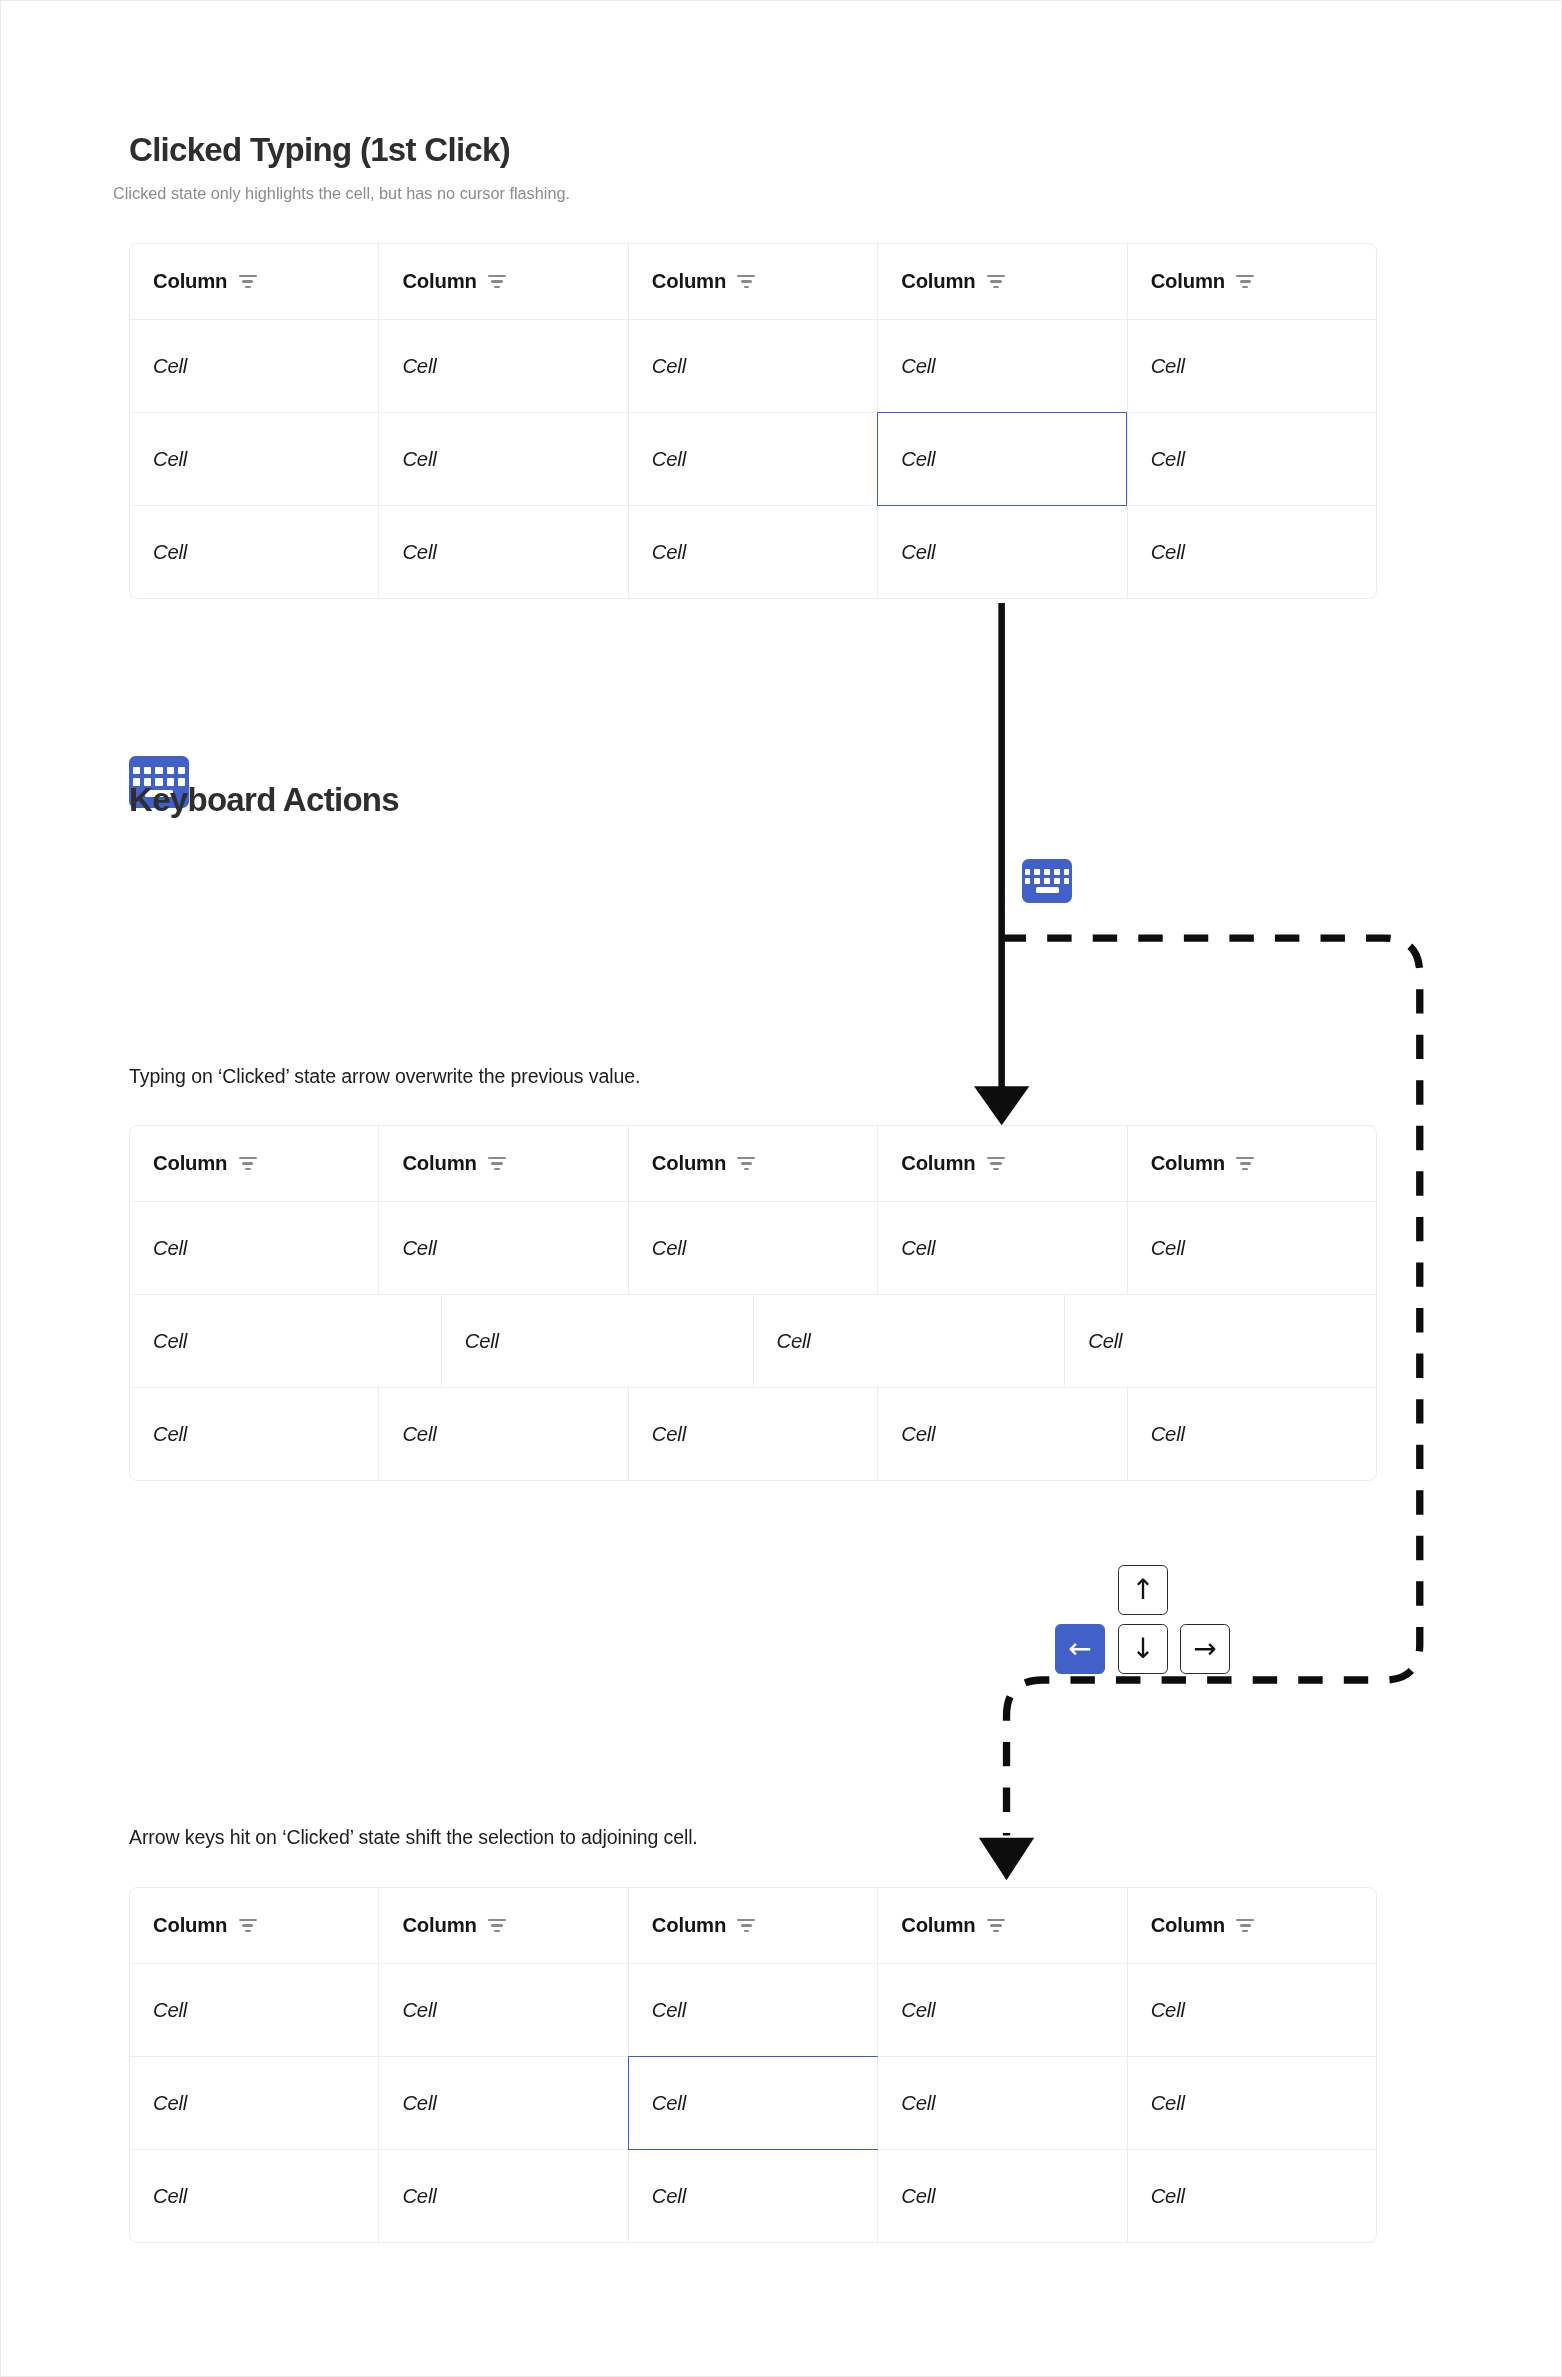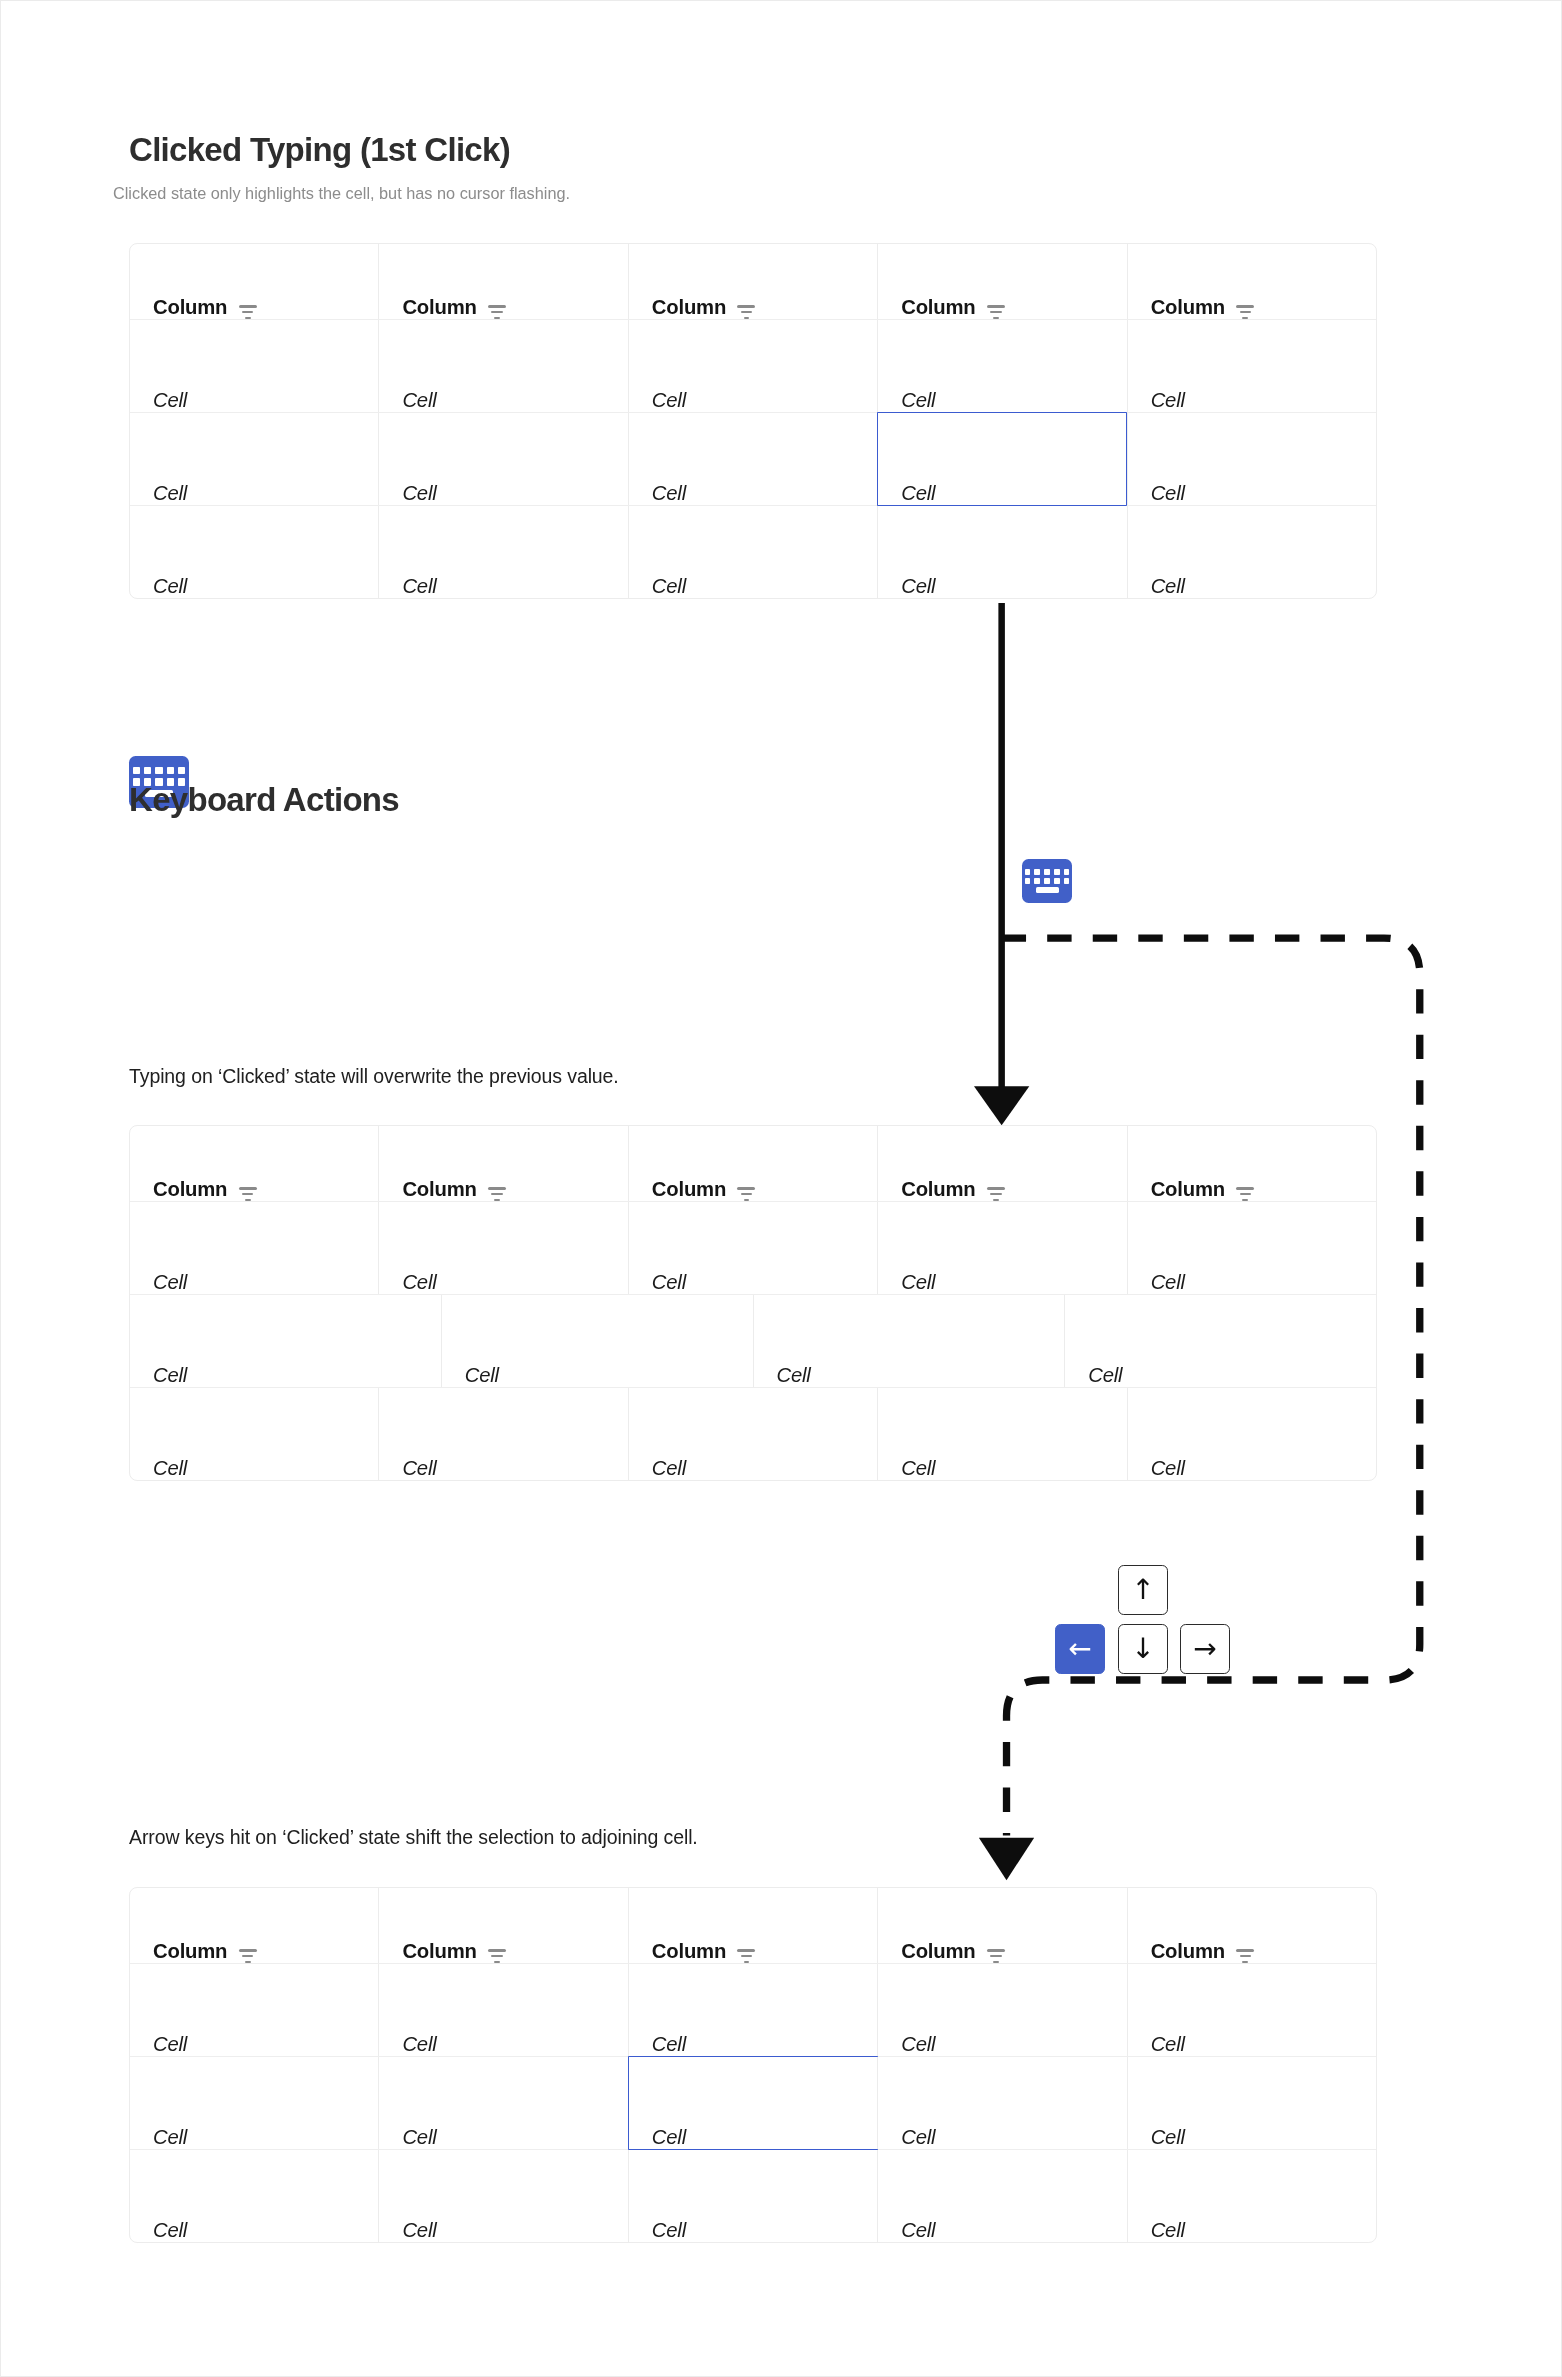--- a/index.html
+++ b/index.html
@@ -77,7 +77,7 @@
     flex: 1 1 0;
     min-width: 0;
     display: flex;
-    align-items: flex-end;
+    align-items: center;
     padding: 0 23px;
     position: relative;
   }

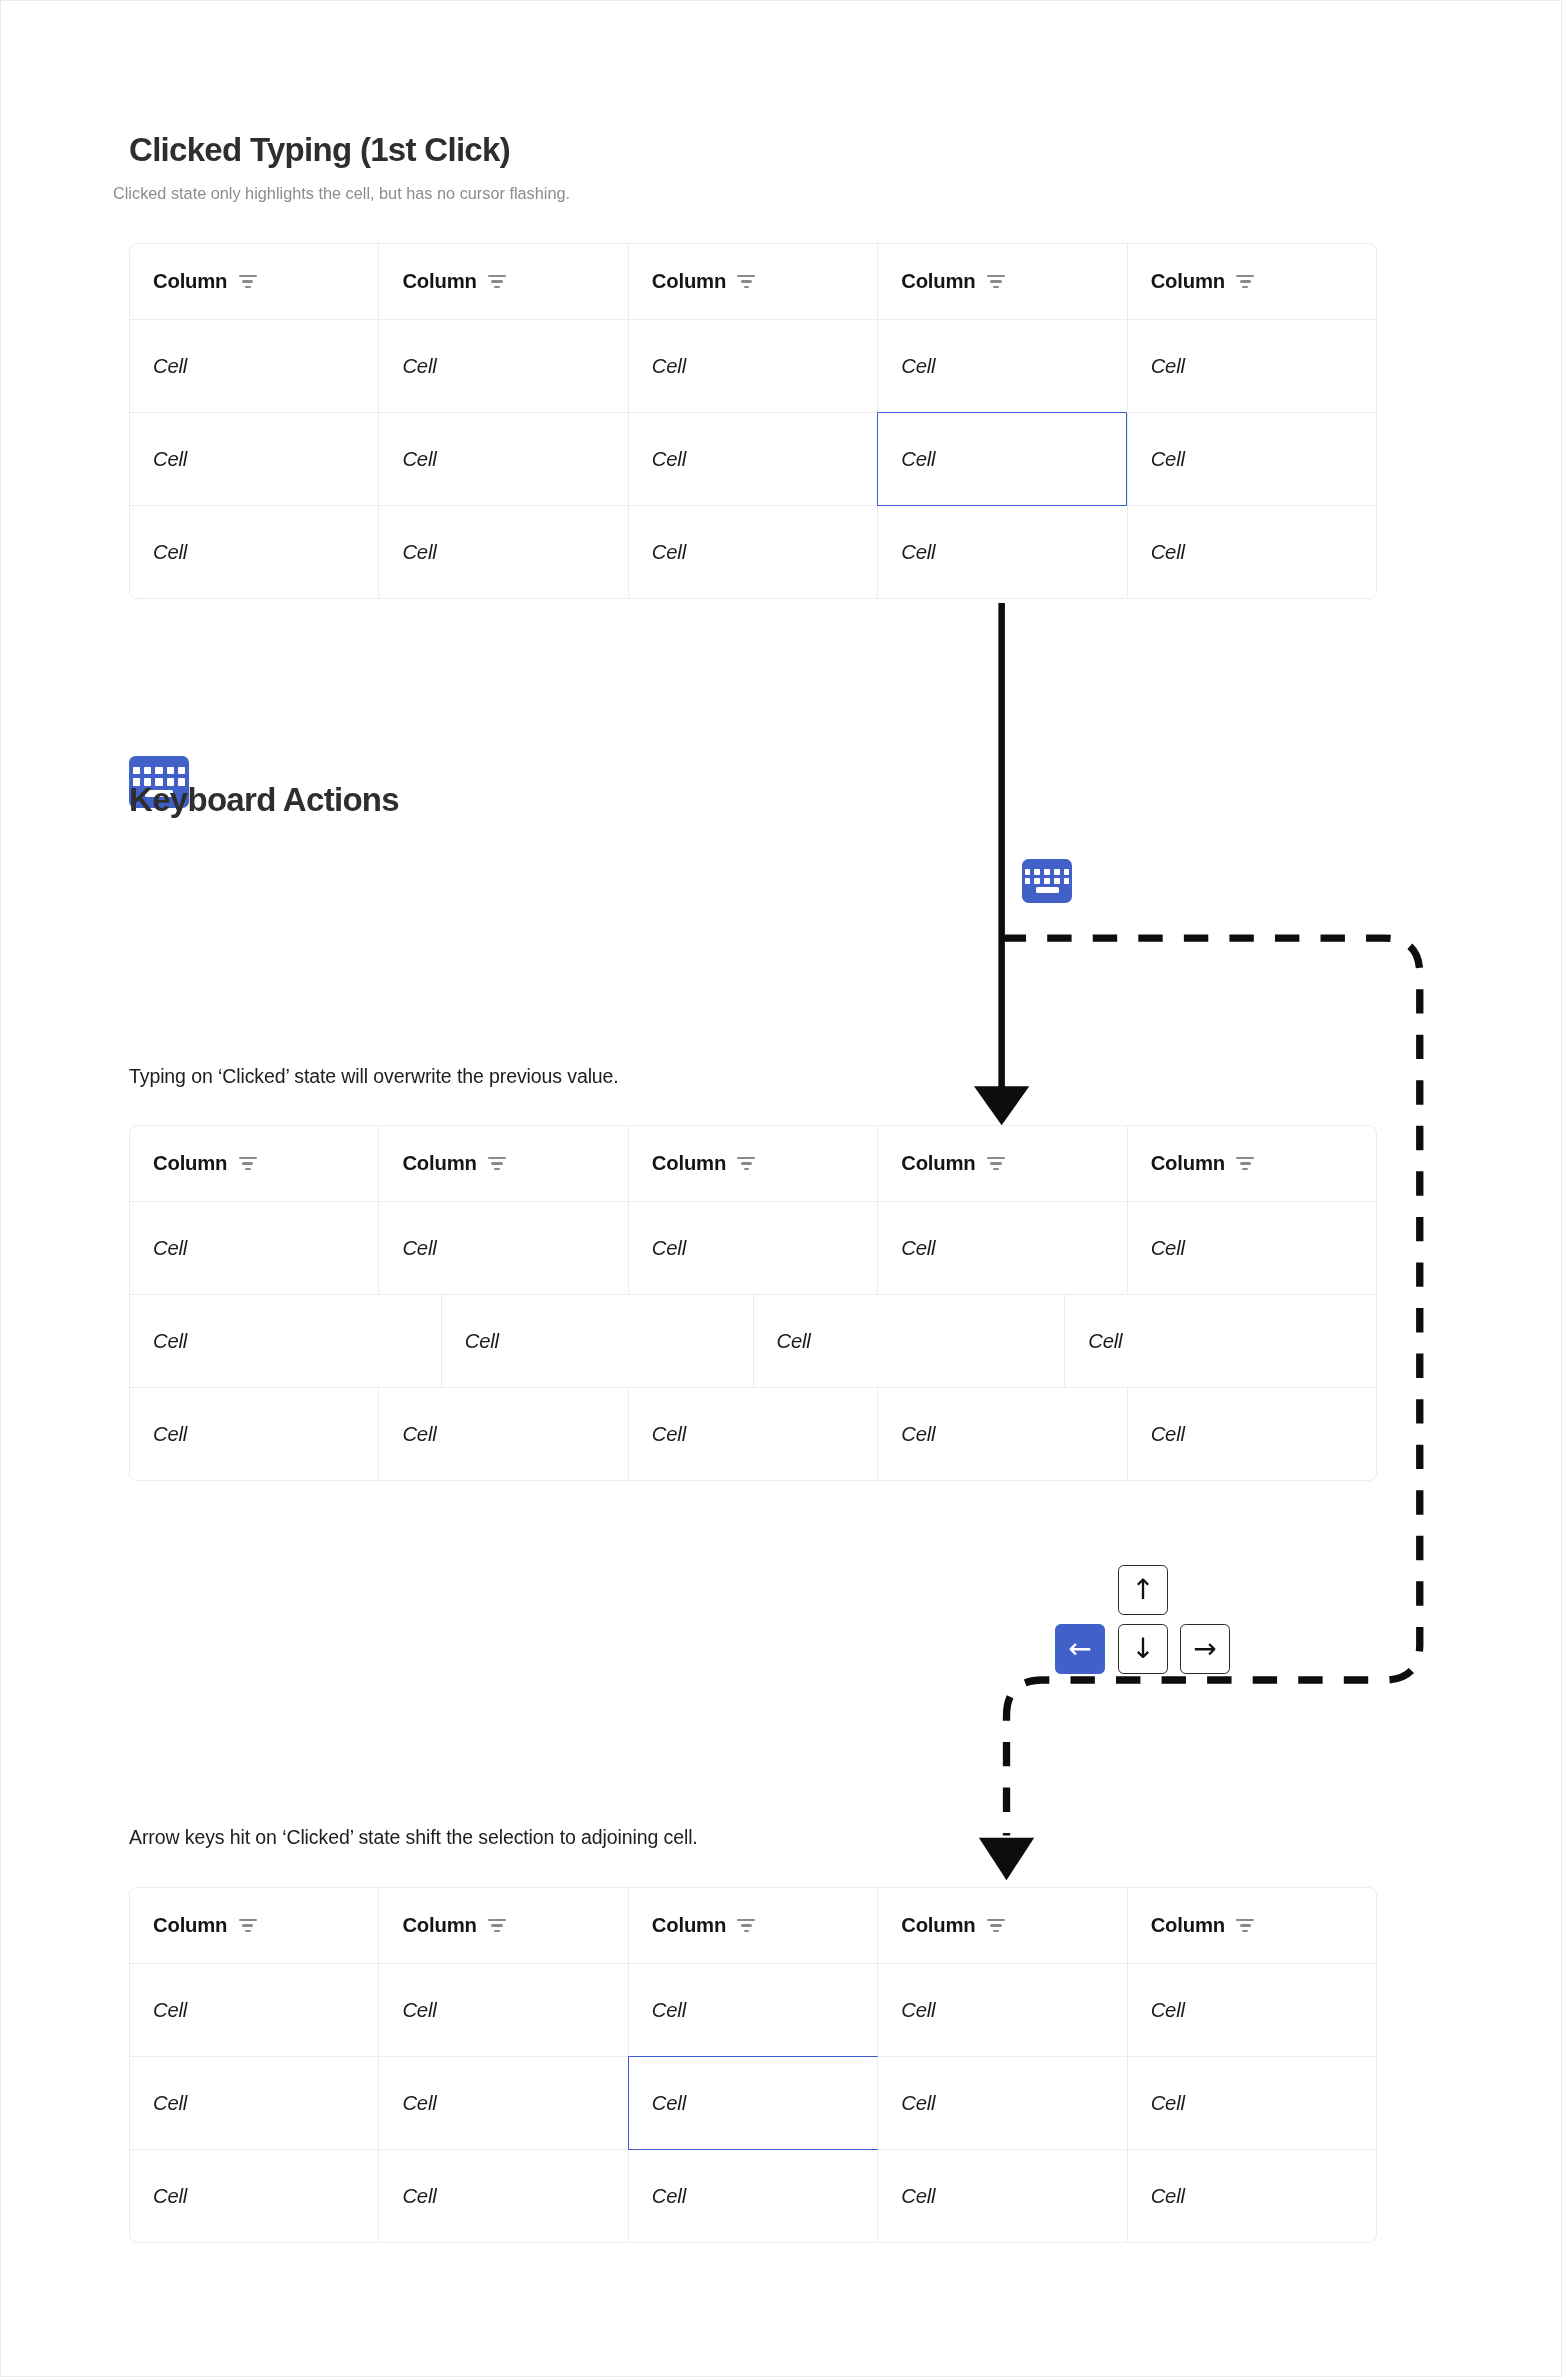--- a/index.html
+++ b/index.html
@@ -383,7 +383,7 @@
     </div>
   </div>
 
-  <div class="caption" style="left:128px; top:1064px;">Typing on ‘Clicked’ state will overwrite the previous value.</div>
+  <div class="caption" style="left:128px; top:1064px;">Typing on ‘Clicked’ state arrow overwrite the previous value.</div>
 
   <div class="grid" id="grid-2" style="left:128px; top:1124px;">
       <div class="grid-row header-row">

